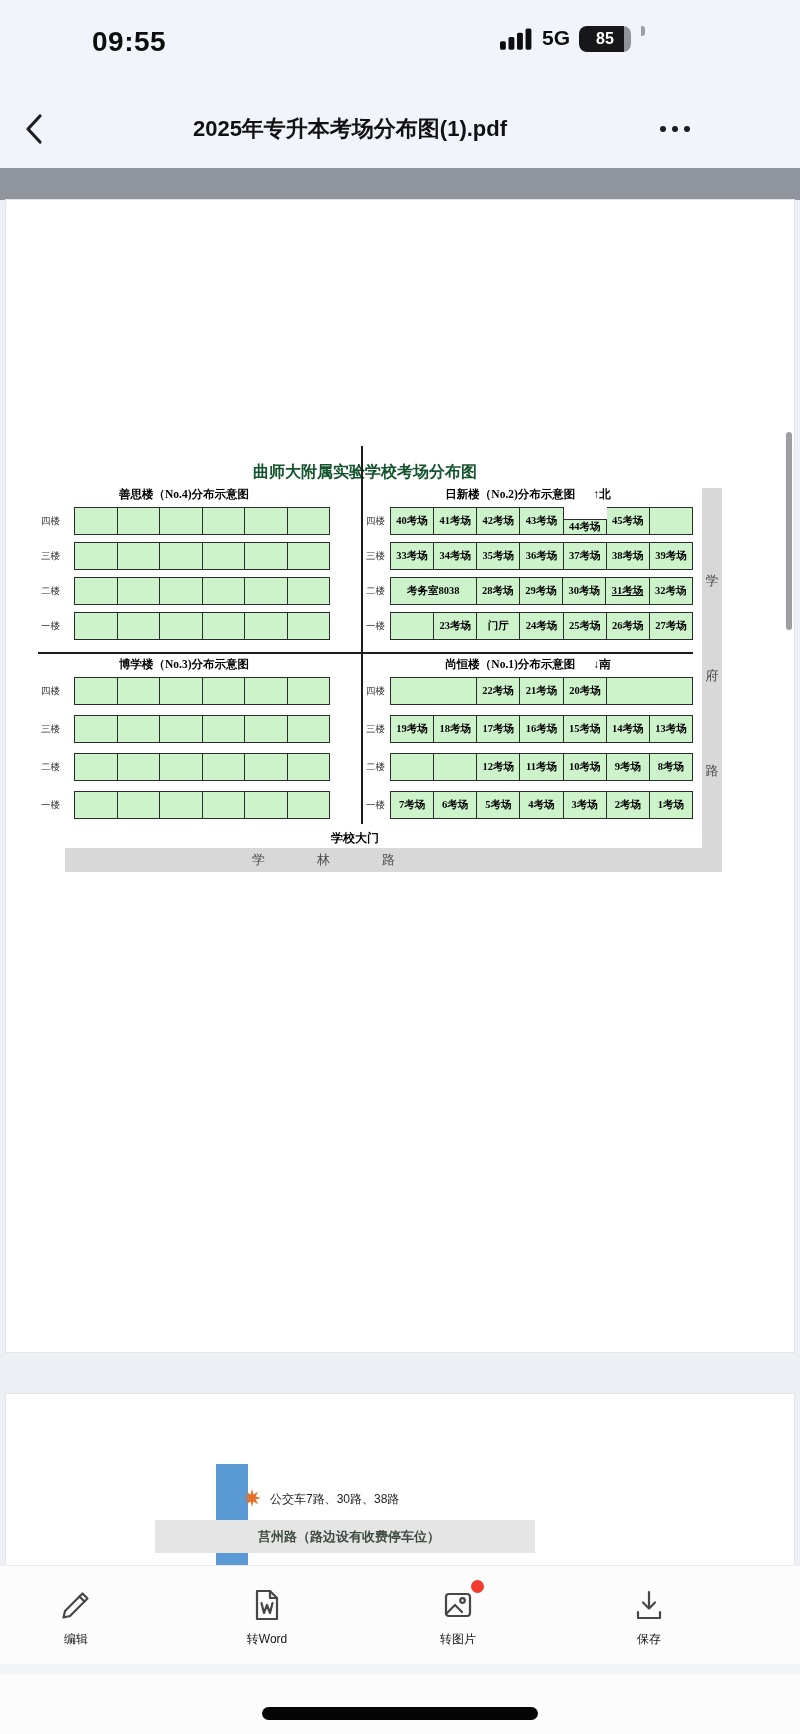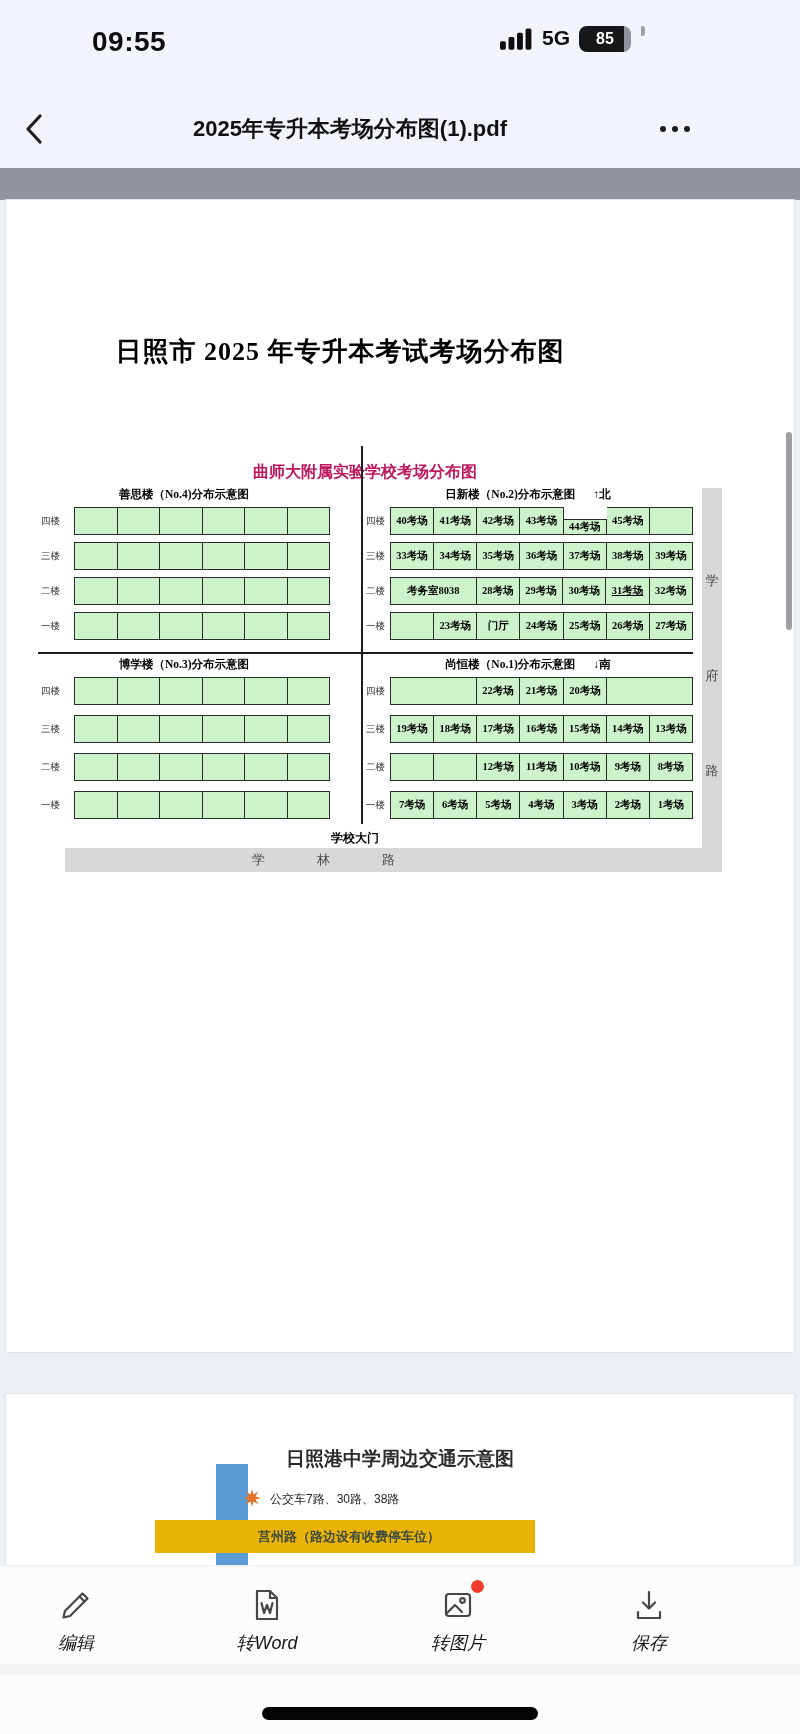--- a/index.html
+++ b/index.html
@@ -134,7 +134,6 @@
   <div class="page page1"></div>
   <div class="page page2"></div>
 
-  <div class="doc-title doc-serif">日照市 2025 年专升本考试考场分布图</div>
   <div class="map-subtitle doc-serif">曲师大附属实验学校考场分布图</div>
 
   <div class="quadrant q-tl doc-serif">

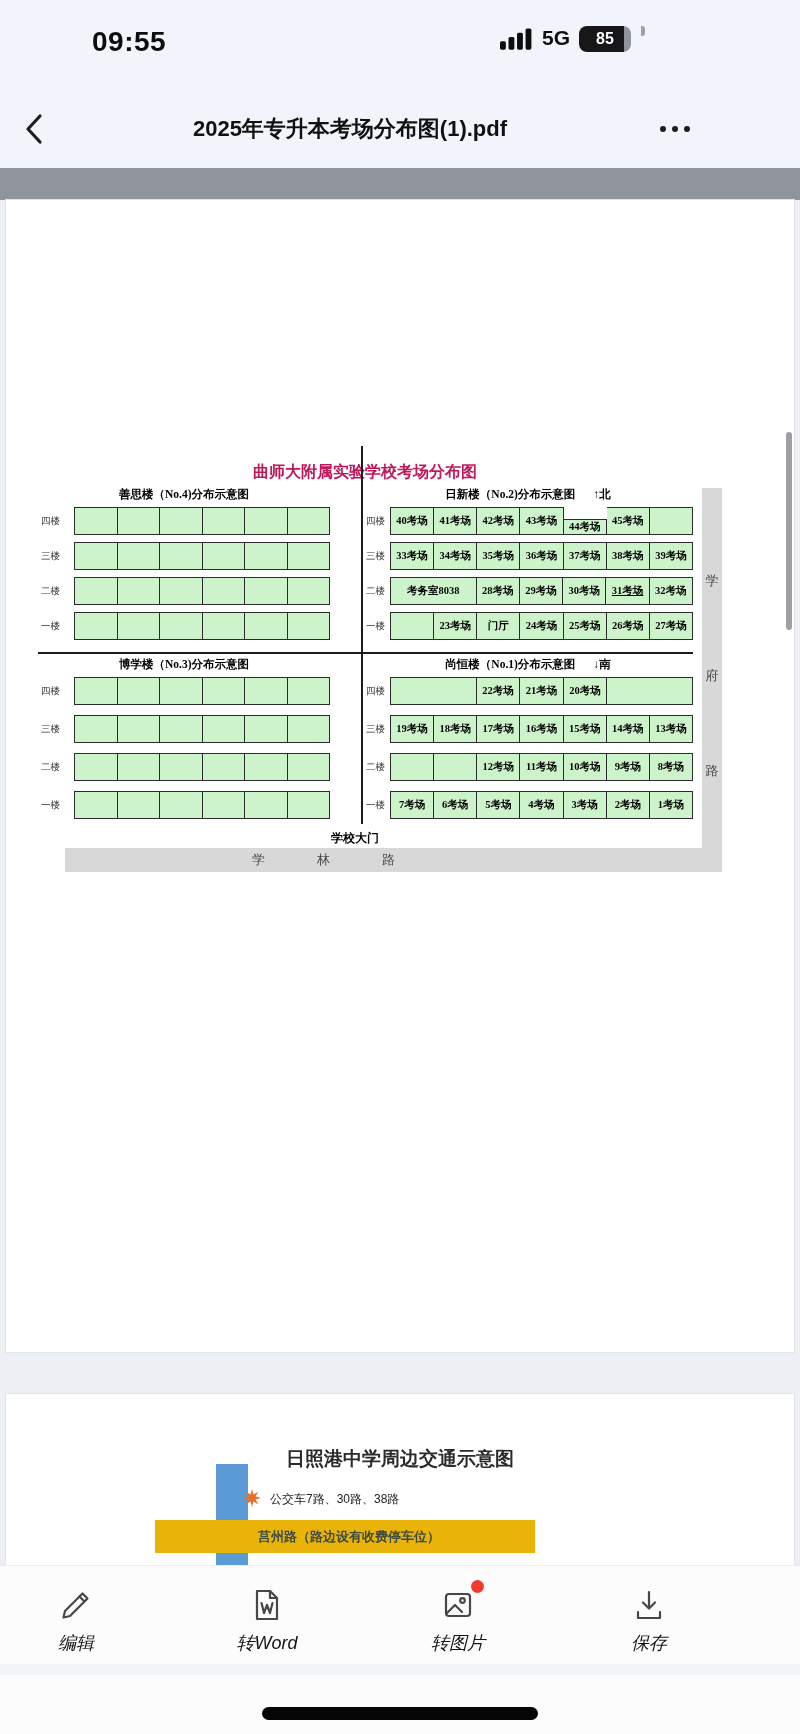--- a/index.html
+++ b/index.html
@@ -35,7 +35,7 @@
   .doc-title { position:absolute; left:60px; width:560px; top:334px; text-align:center;
                font-size:26px; font-weight:bold; color:#000; letter-spacing:1px; }
   .map-subtitle { position:absolute; left:215px; width:300px; top:462px; text-align:center;
-                  font-size:16px; font-weight:bold; color:#be185d; }
+                  font-size:16px; font-weight:bold; color:#14532d; }
 
   
   .quadrant { position:absolute; }

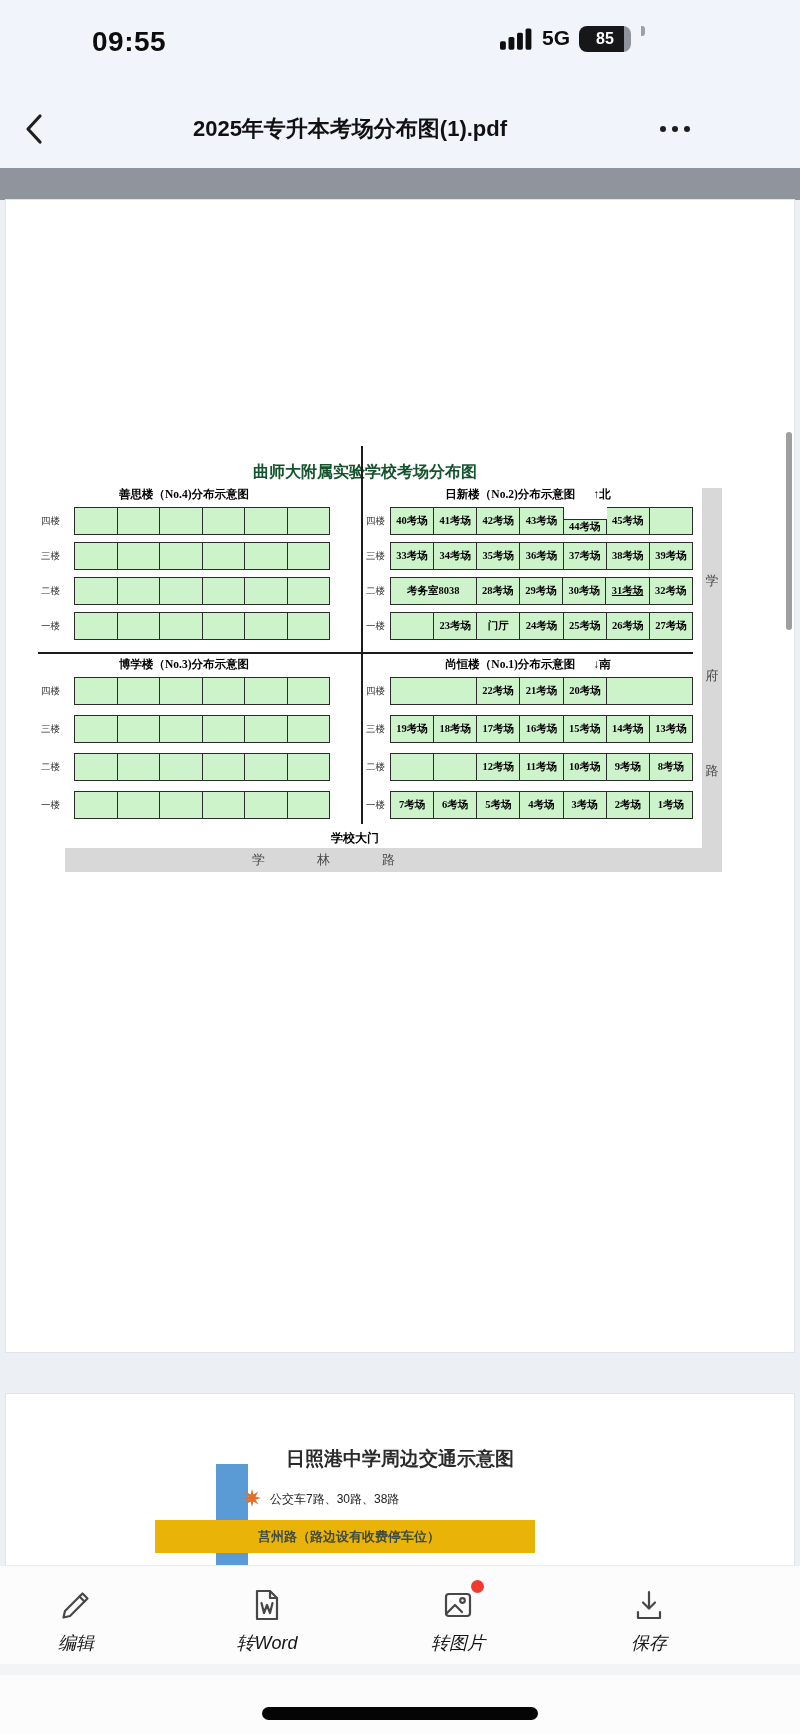--- a/index.html
+++ b/index.html
@@ -346,7 +346,6 @@
     </div>
   <div class="pdf-scrollbar"></div>
 
-  <div class="p2-title">日照港中学周边交通示意图</div>
   <div class="p2-vroad"></div>
   <svg class="p2-star" viewBox="0 0 18 18">
     <polygon fill="#e2702a" points="18,9 12.5,10.5 15.4,15.4 10.5,12.5 9,18 7.6,12.5 2.6,15.4 5.5,10.5 0,9 5.5,7.6 2.6,2.6 7.6,5.5 9,0 10.5,5.5 15.4,2.6 12.5,7.6"></polygon>

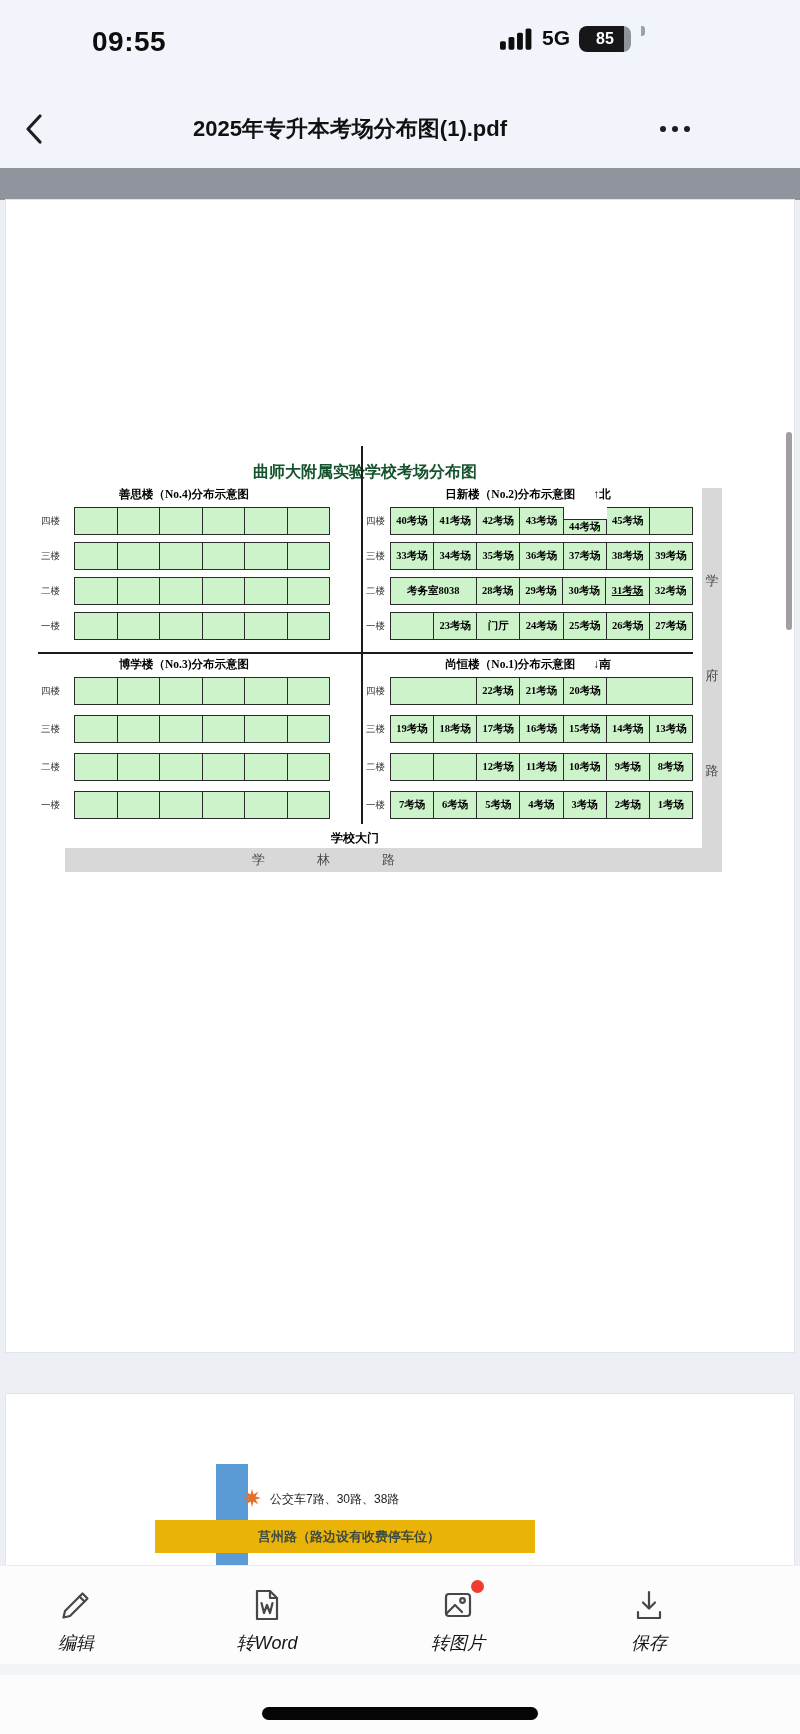--- a/index.html
+++ b/index.html
@@ -77,7 +77,7 @@
   .p2-vroad { position:absolute; left:216px; top:1464px; width:32px; height:101px; background:#5b9bd5; }
   .p2-star { position:absolute; left:243px; top:1489px; width:18px; height:18px; }
   .p2-bus { position:absolute; left:270px; top:1491px; font-size:12px; color:#222; }
-  .p2-hroad { position:absolute; left:155px; top:1520px; width:380px; height:33px; background:#eab308; }
+  .p2-hroad { position:absolute; left:155px; top:1520px; width:380px; height:33px; background:#e5e5e5; }
   .p2-hroad span { display:block; padding-left:103px; line-height:33px; font-size:13px;
                    font-weight:bold; color:#3e4b40; white-space:nowrap; }
 

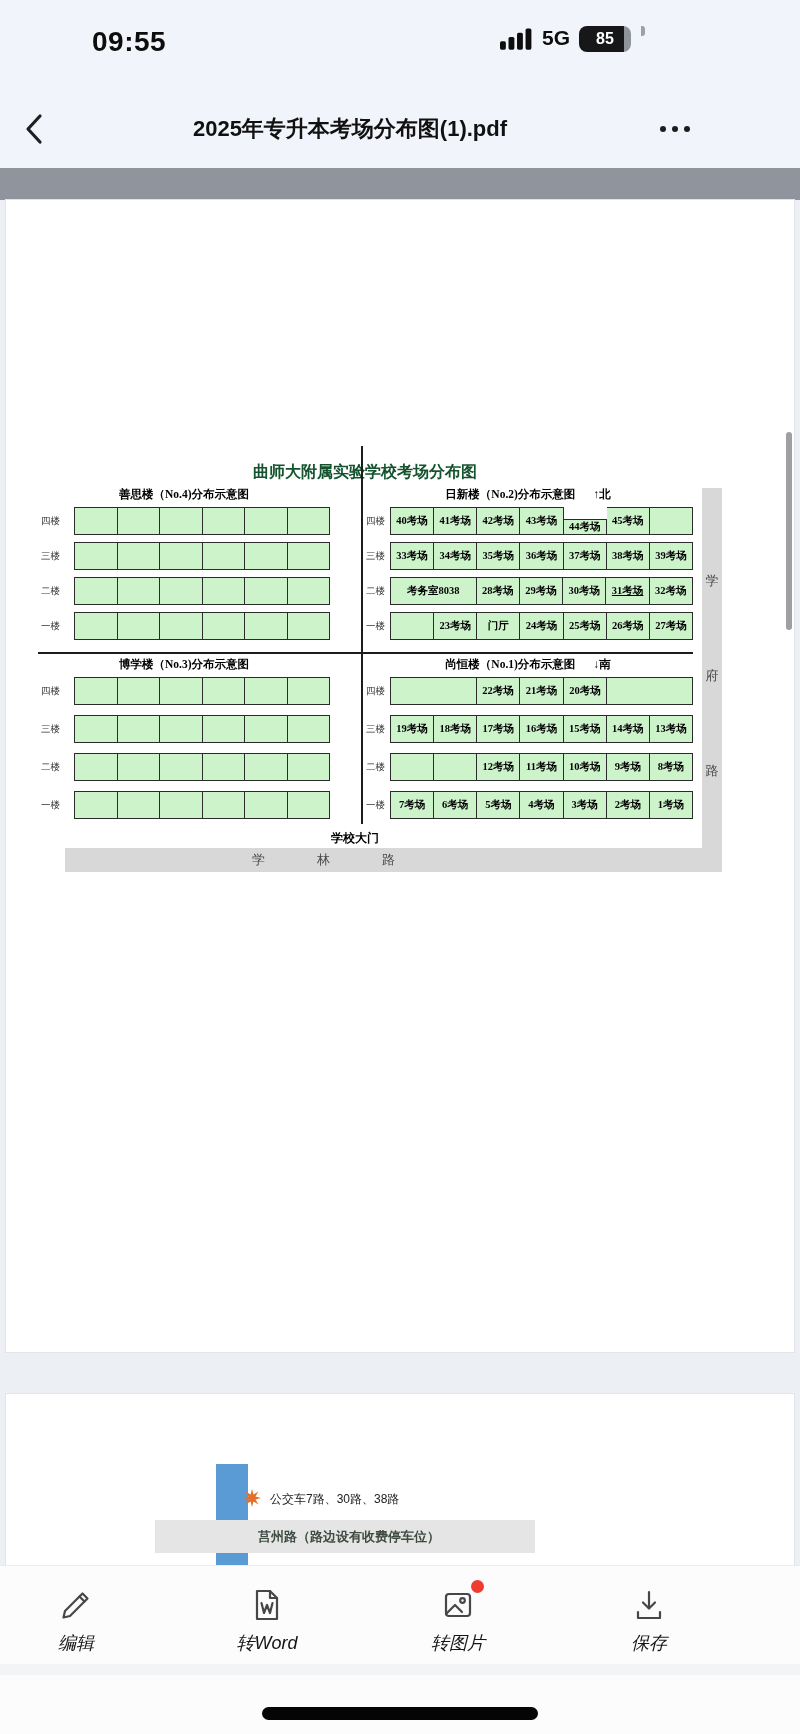--- a/index.html
+++ b/index.html
@@ -89,7 +89,7 @@
   .tb-icon { position:relative; width:36px; height:36px; }
   .tb-icon svg { width:36px; height:36px; stroke:#474747; fill:none; stroke-width:2.2;
                  stroke-linecap:round; stroke-linejoin:round; }
-  .tb-label { margin-top:8px; font-size:18px; color:#151515;font-style:italic; }
+  .tb-label { margin-top:8px; font-size:12px; color:#151515; }
   .badge-dot { position:absolute; right:-8px; top:-7px; width:13px; height:13px; border-radius:50%;
                background:#f03b2e; }
   .tb-band { position:absolute; left:0; top:98px; width:800px; height:11px; background:#f3f4f6; }

